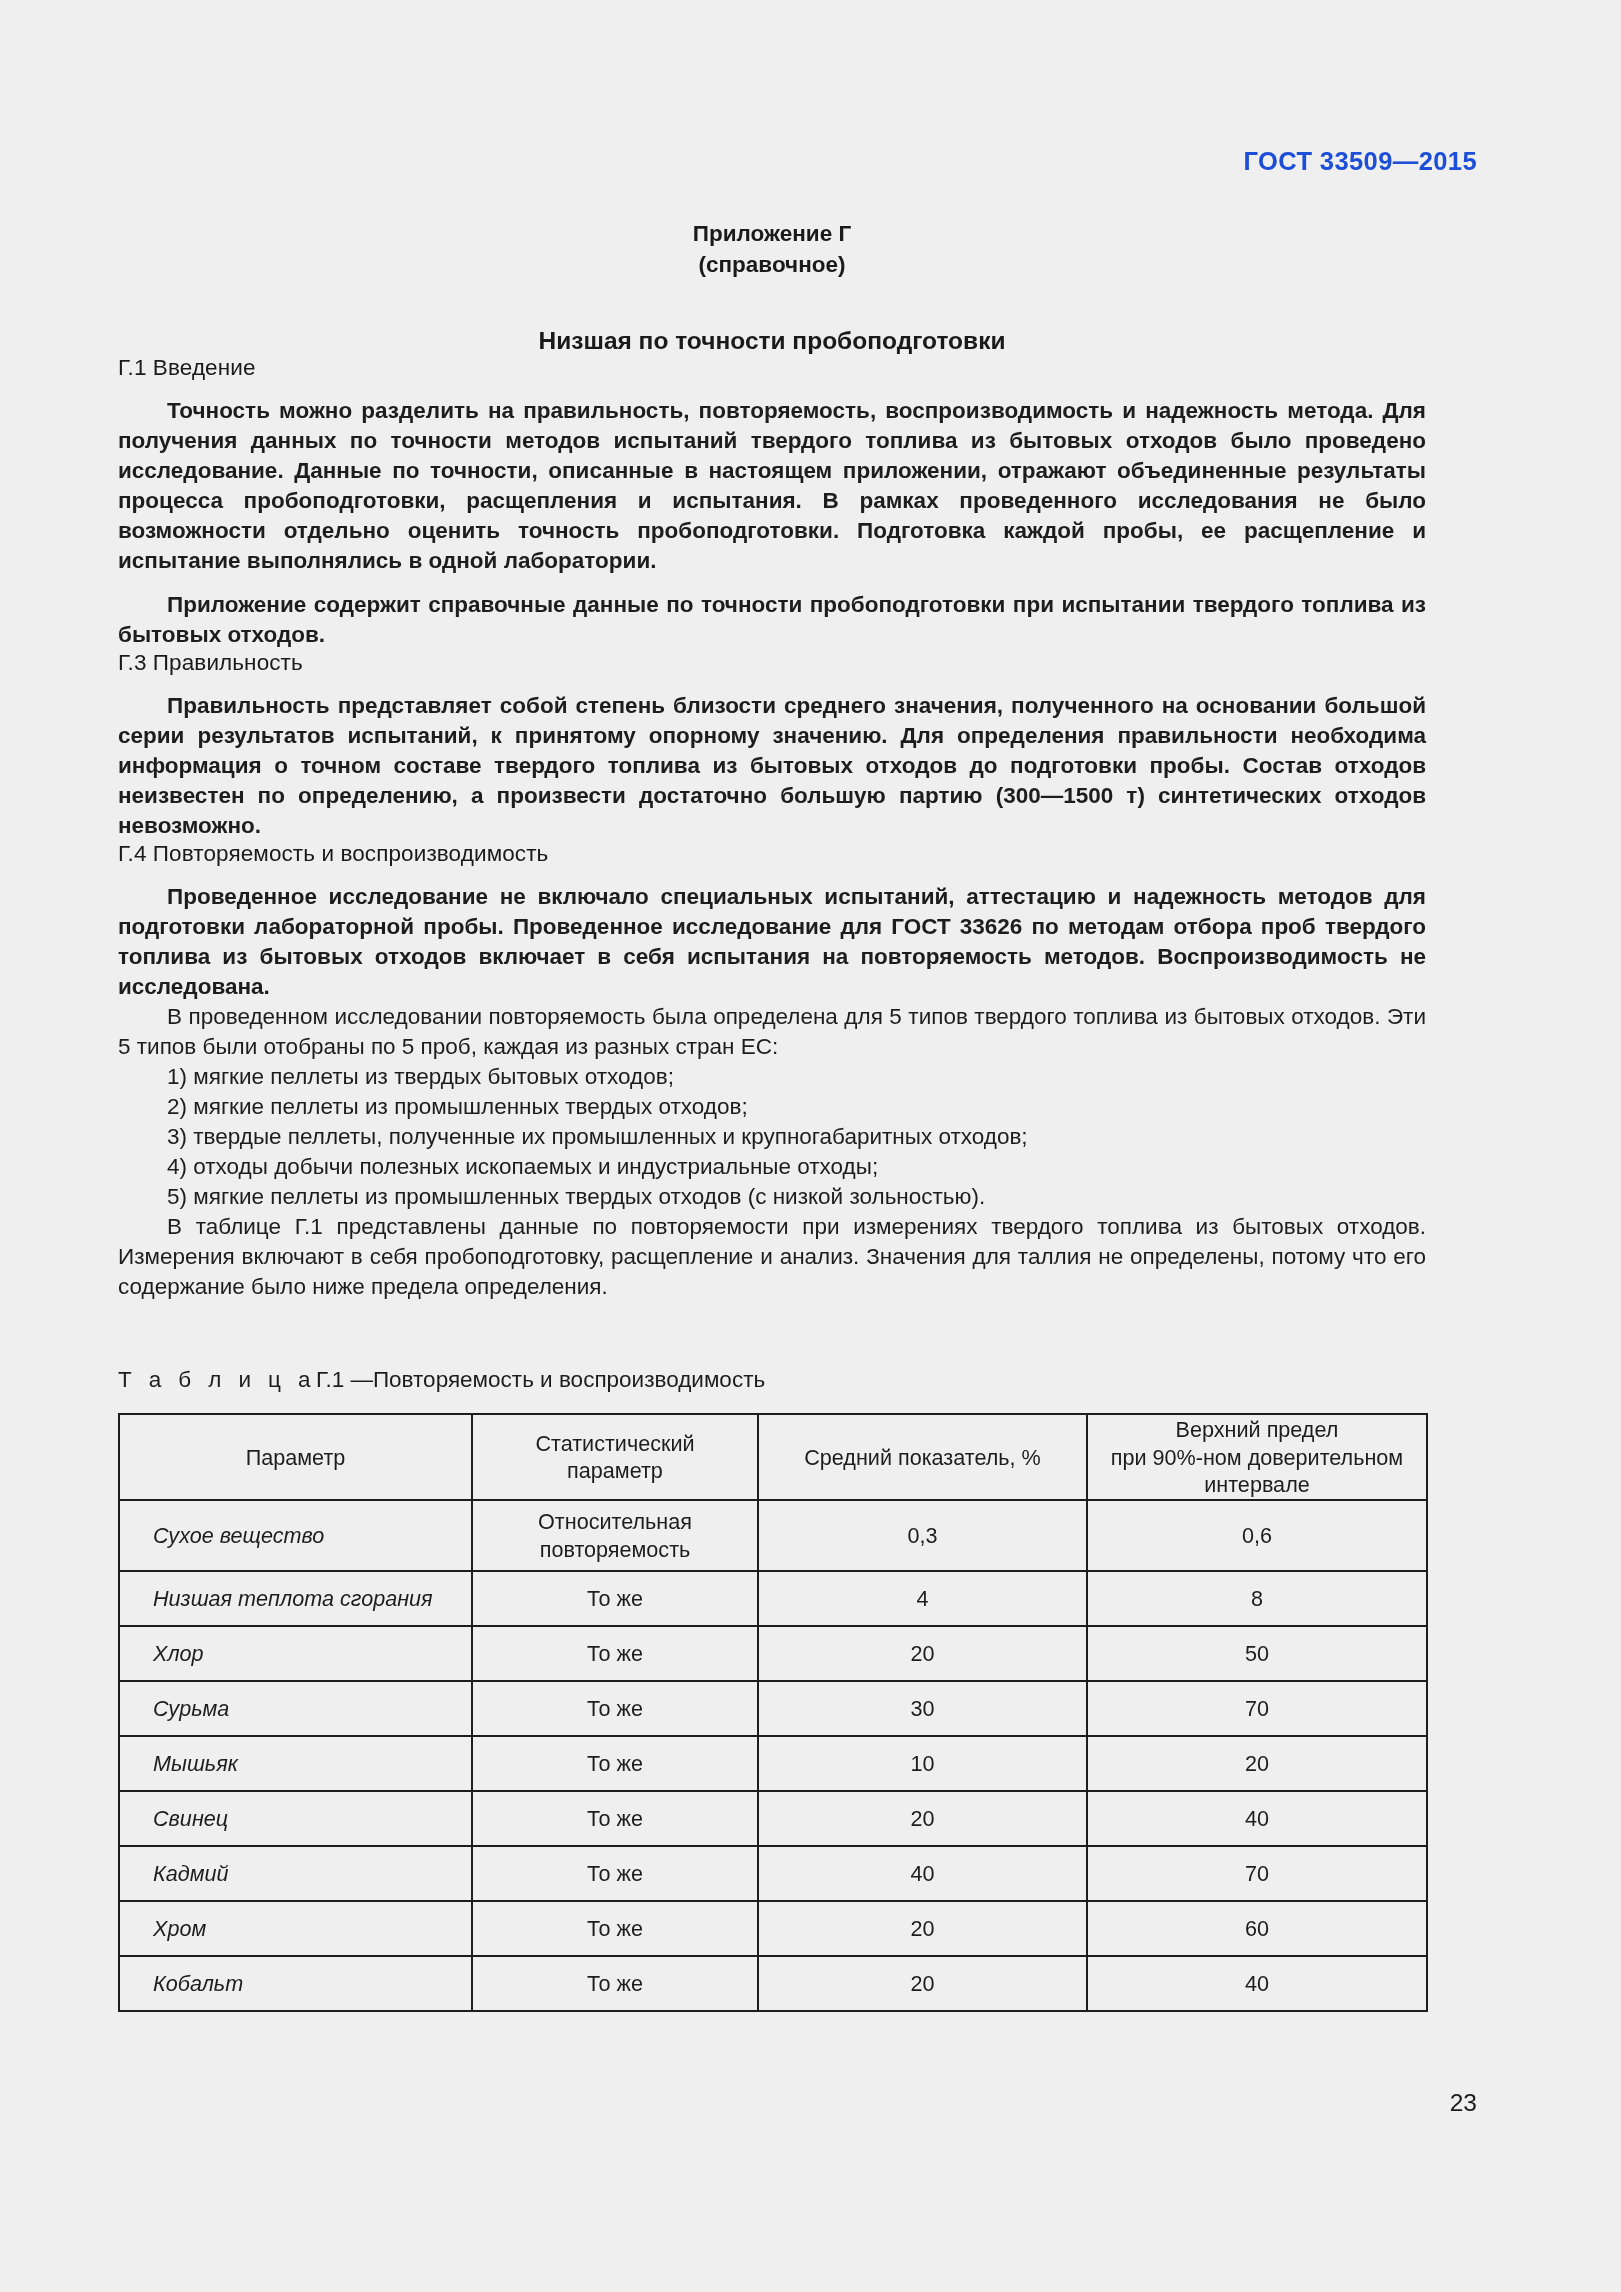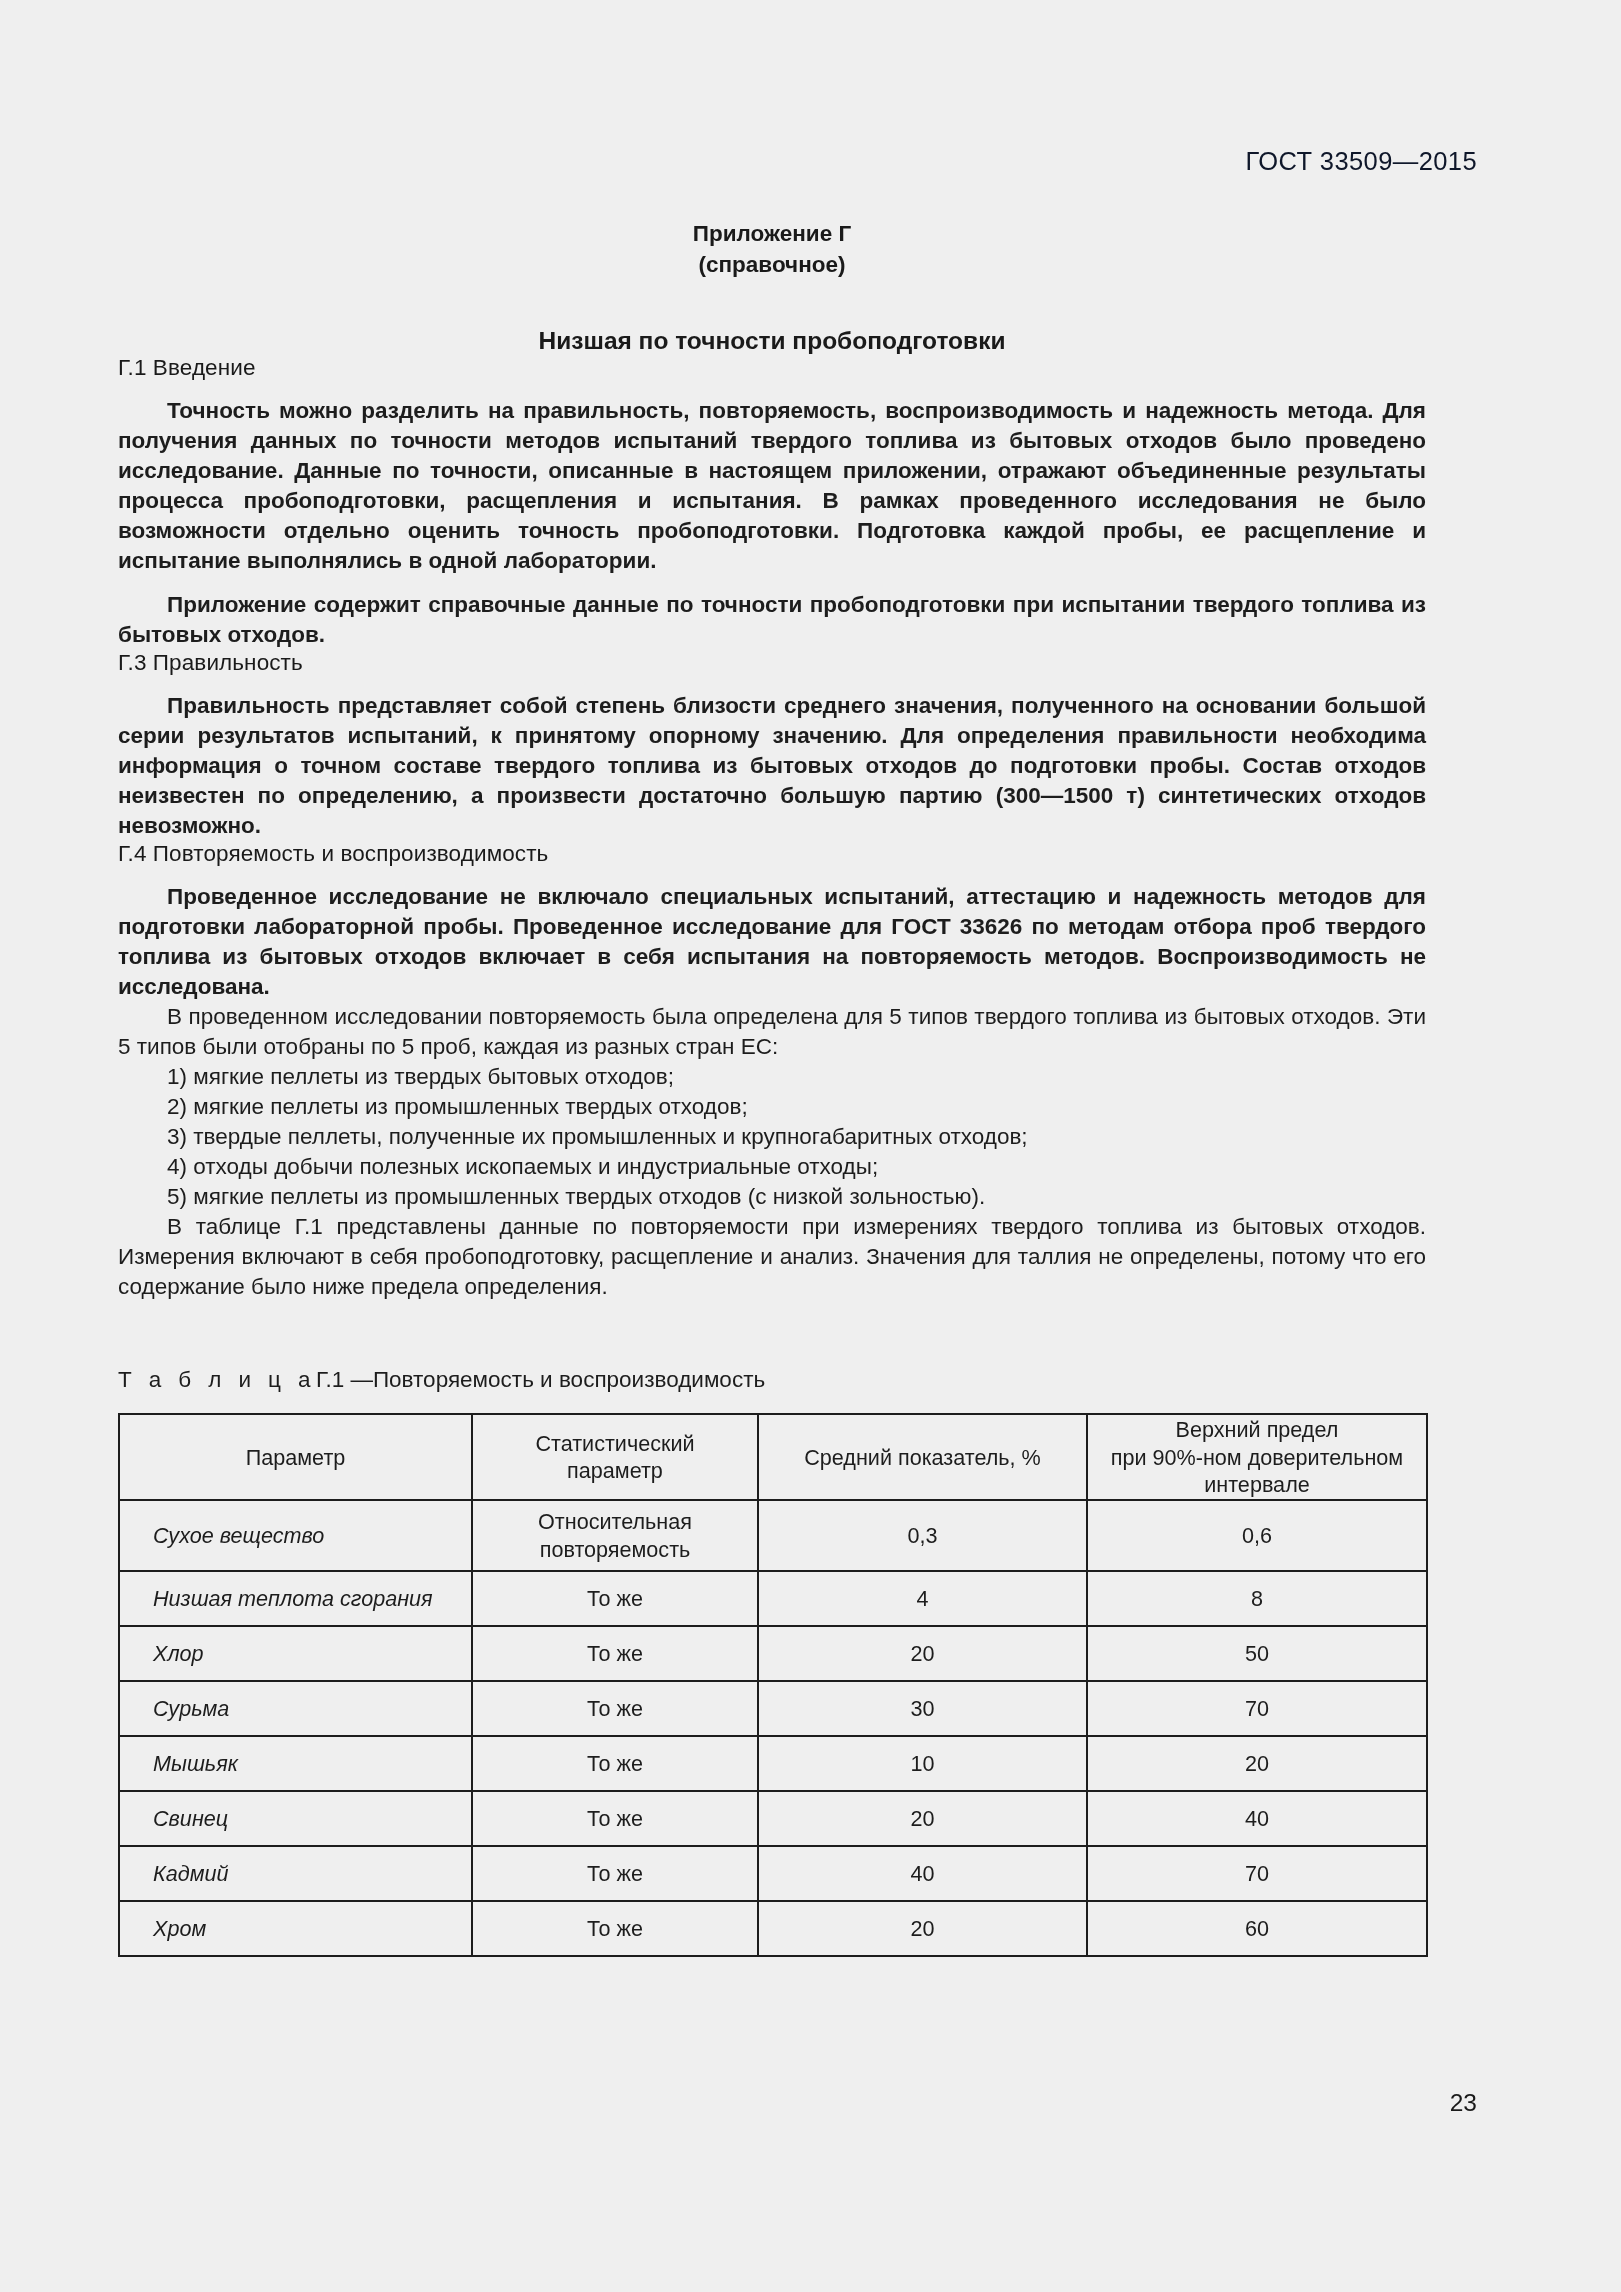--- a/index.html
+++ b/index.html
@@ -27,10 +27,10 @@
     top: 147px;
     right: 144px;
     font-size: 25.5px;
-    font-weight: normal;
+    font-weight: bold;
     letter-spacing: 0.4px;
     white-space: nowrap;
-    color: #0f172a;
+    color: #1d4ed8;
   }
 
   

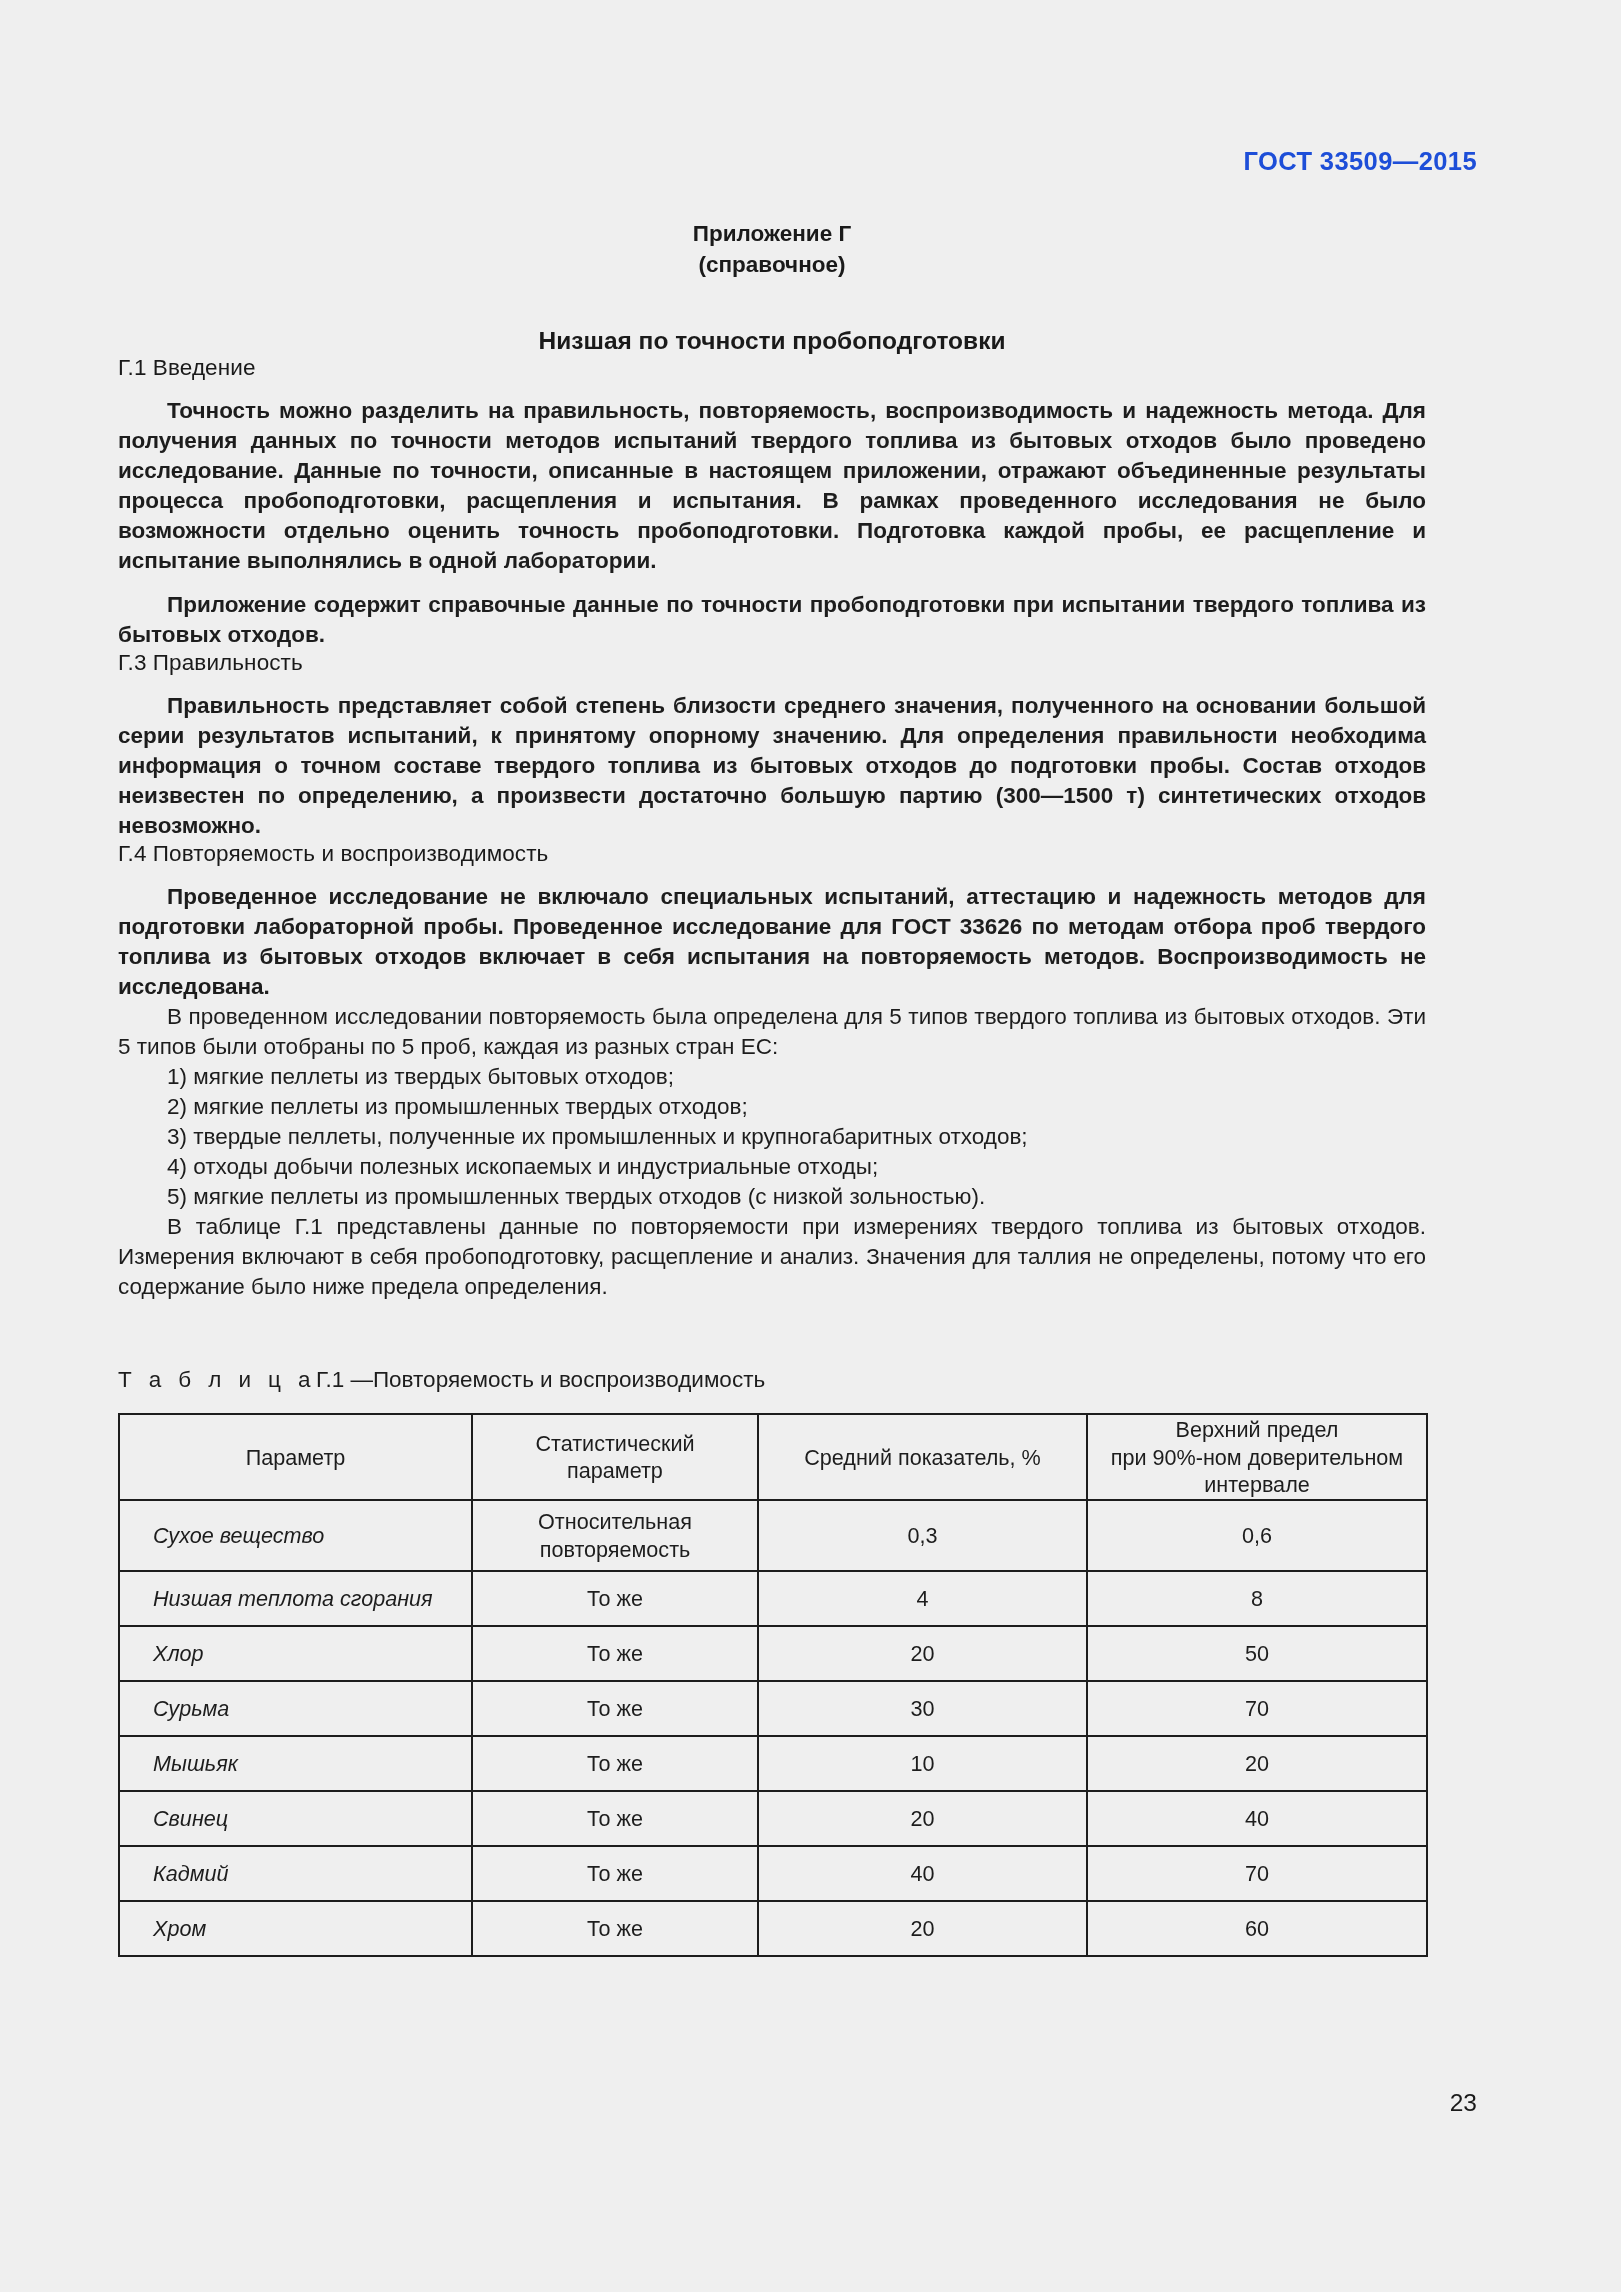--- a/index.html
+++ b/index.html
@@ -270,6 +270,12 @@
           <td class="center">20</td>
           <td class="center">60</td>
         </tr>
+        <tr>
+          <td class="param">Кобальт</td>
+          <td class="center">То же</td>
+          <td class="center">20</td>
+          <td class="center">40</td>
+        </tr>
       </tbody>
     </table>
 

